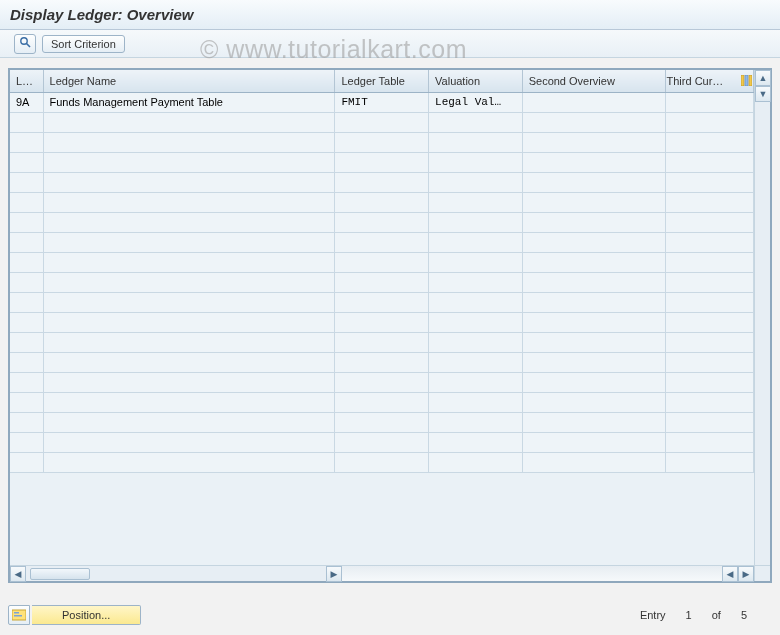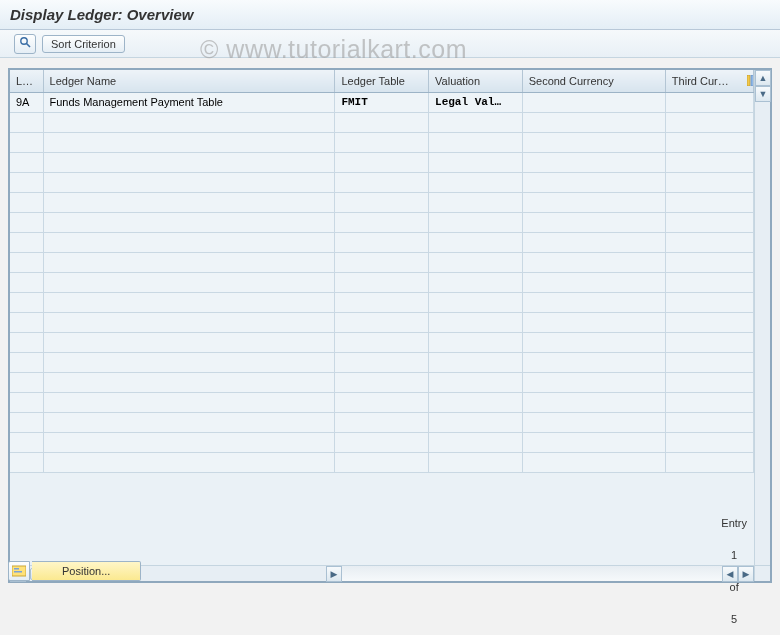--- a/index.html
+++ b/index.html
@@ -197,7 +197,7 @@
           <th>Ledger Name</th>
           <th>Ledger Table</th>
           <th>Valuation</th>
-          <th>Second Currency</th>
+          <th>Second Overview</th>
           <th>
             <div class="th-last-inner">
               <span>Third Cur…</span>

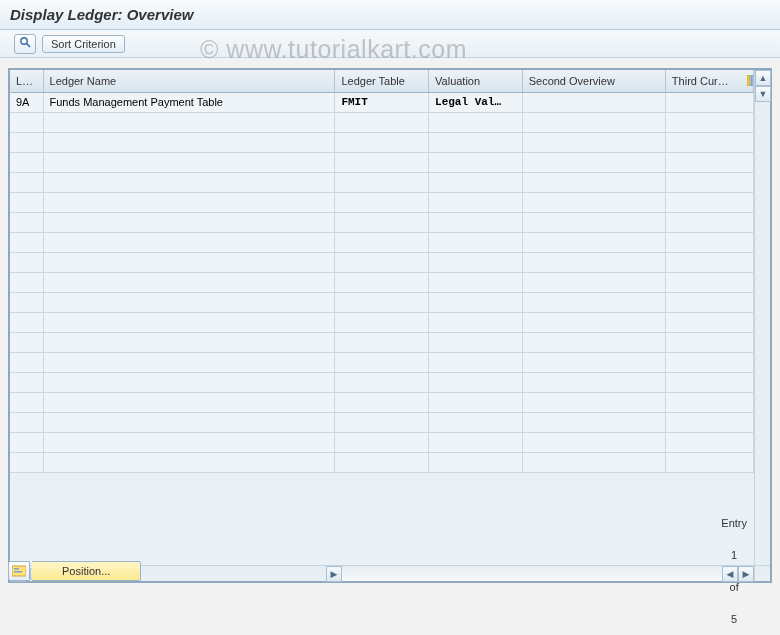--- a/index.html
+++ b/index.html
@@ -96,7 +96,7 @@
     .col-val { width: 85px; }
     .col-second { width: 130px; }
     .col-third { width: 80px; }
-    .th-last-inner{ display:flex; justify-content:flex-start; align-items:center; gap:18px;}
+    .th-last-inner{ display:flex; justify-content:center; align-items:center; gap:18px;}
     .cfg-icon svg{ display:block;}
     
     .vscroll {

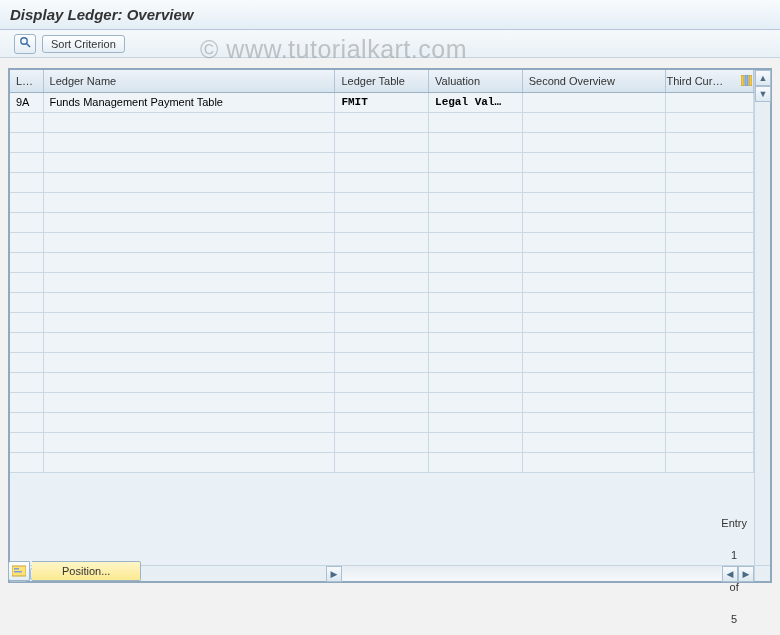--- a/index.html
+++ b/index.html
@@ -89,7 +89,7 @@
       overflow: hidden;
       text-overflow: clip;
     }
-    table.grid td.mono { font-family: "Courier New", monospace; font-weight: bold; }
+    table.grid td.mono { font-family: "Courier New", monospace; }
     .col-ledger { width: 30px; }
     .col-name { width: 265px; }
     .col-totals { width: 85px; }

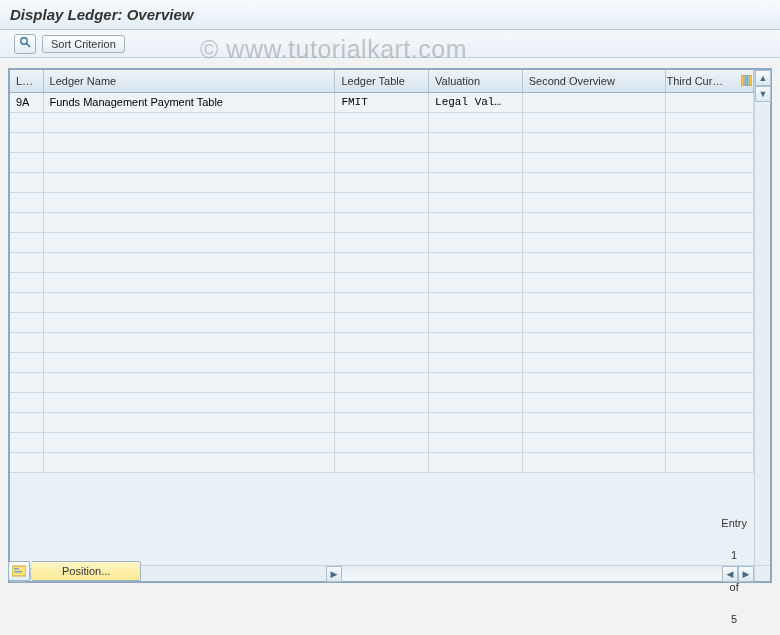--- a/index.html
+++ b/index.html
@@ -152,7 +152,7 @@
       font-size:11px;
       cursor:pointer;
     }
-    .entry-info { display:flex; gap:20px; align-items:center; padding-right:25px;flex-direction:column;}
+    .entry-info { display:flex; gap:20px; align-items:center; padding-right:25px;}
     .watermark {
       position:absolute;
       top:35px; left:200px;

